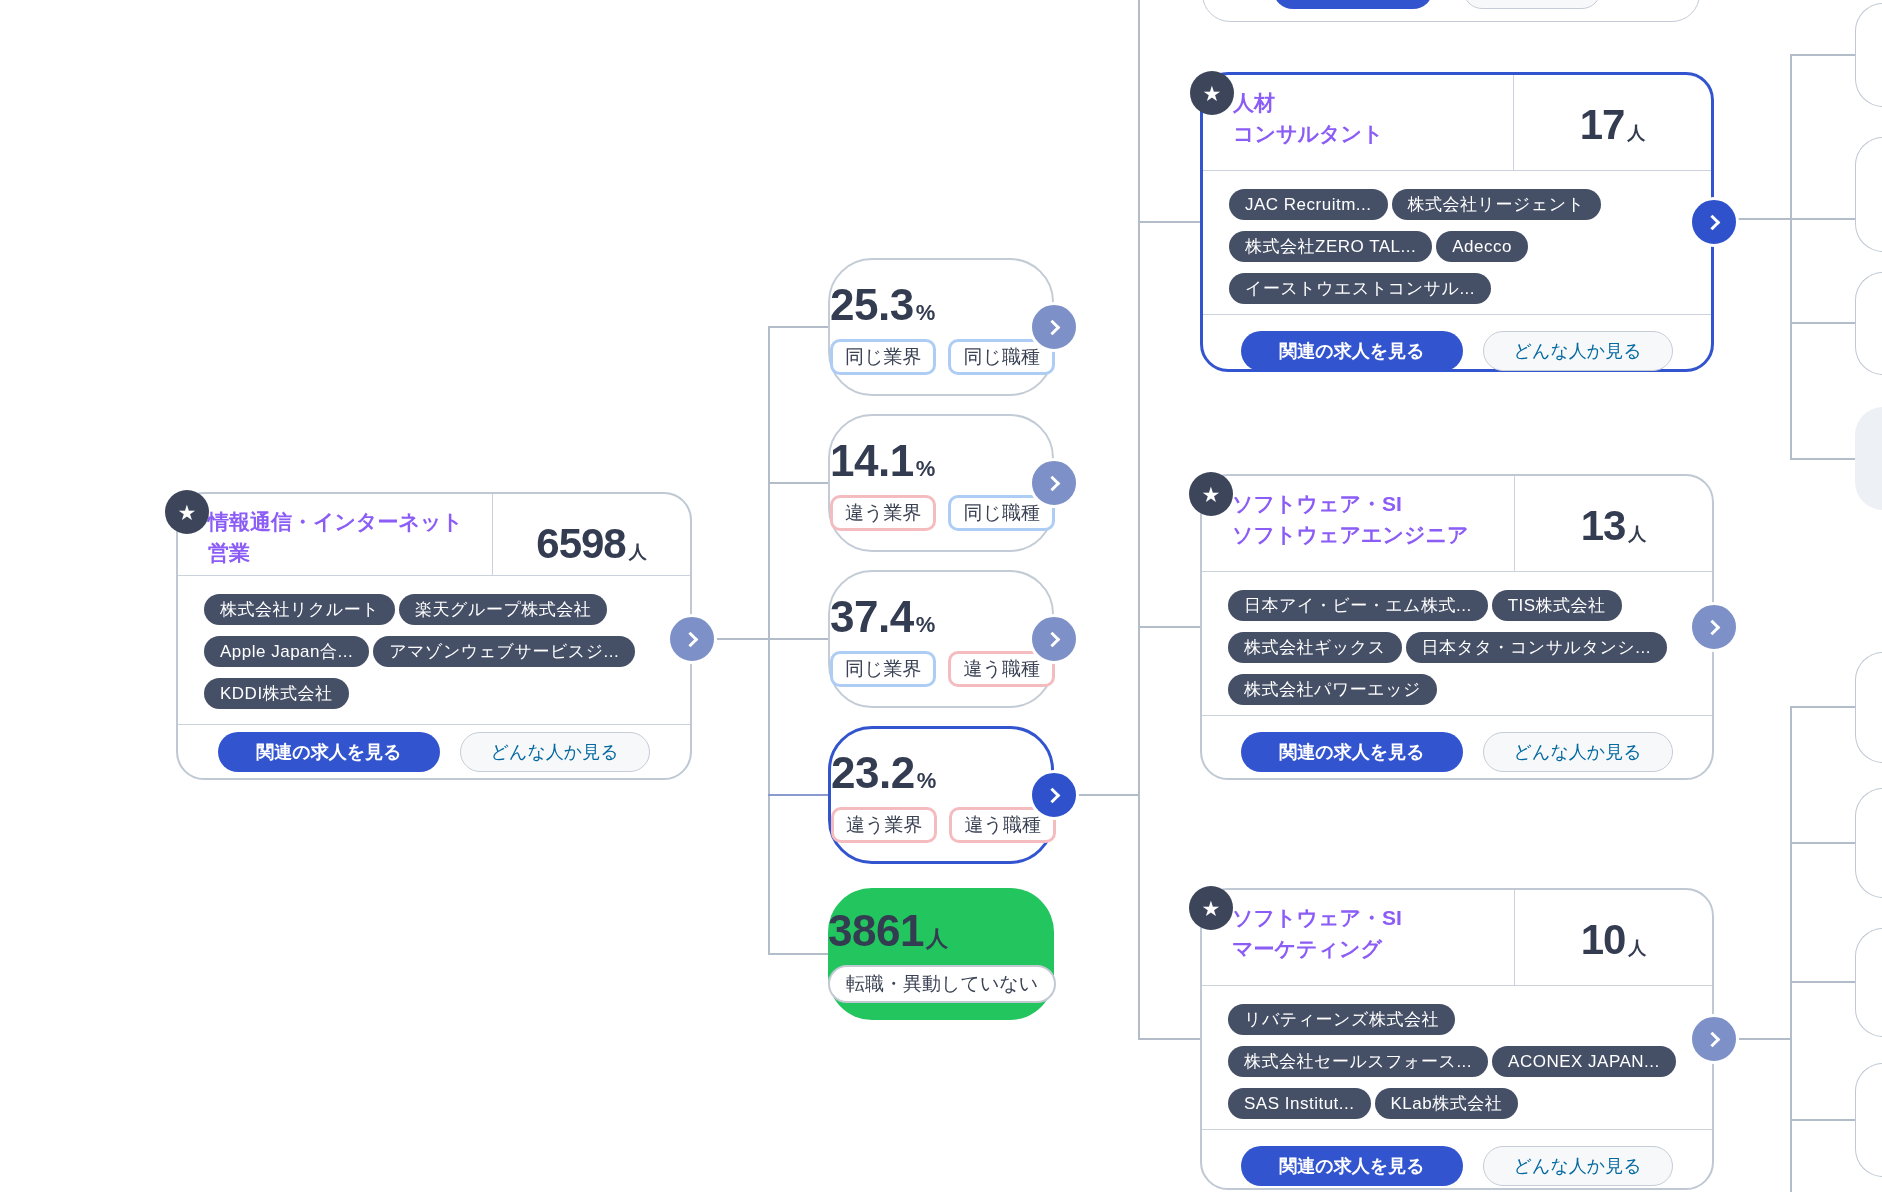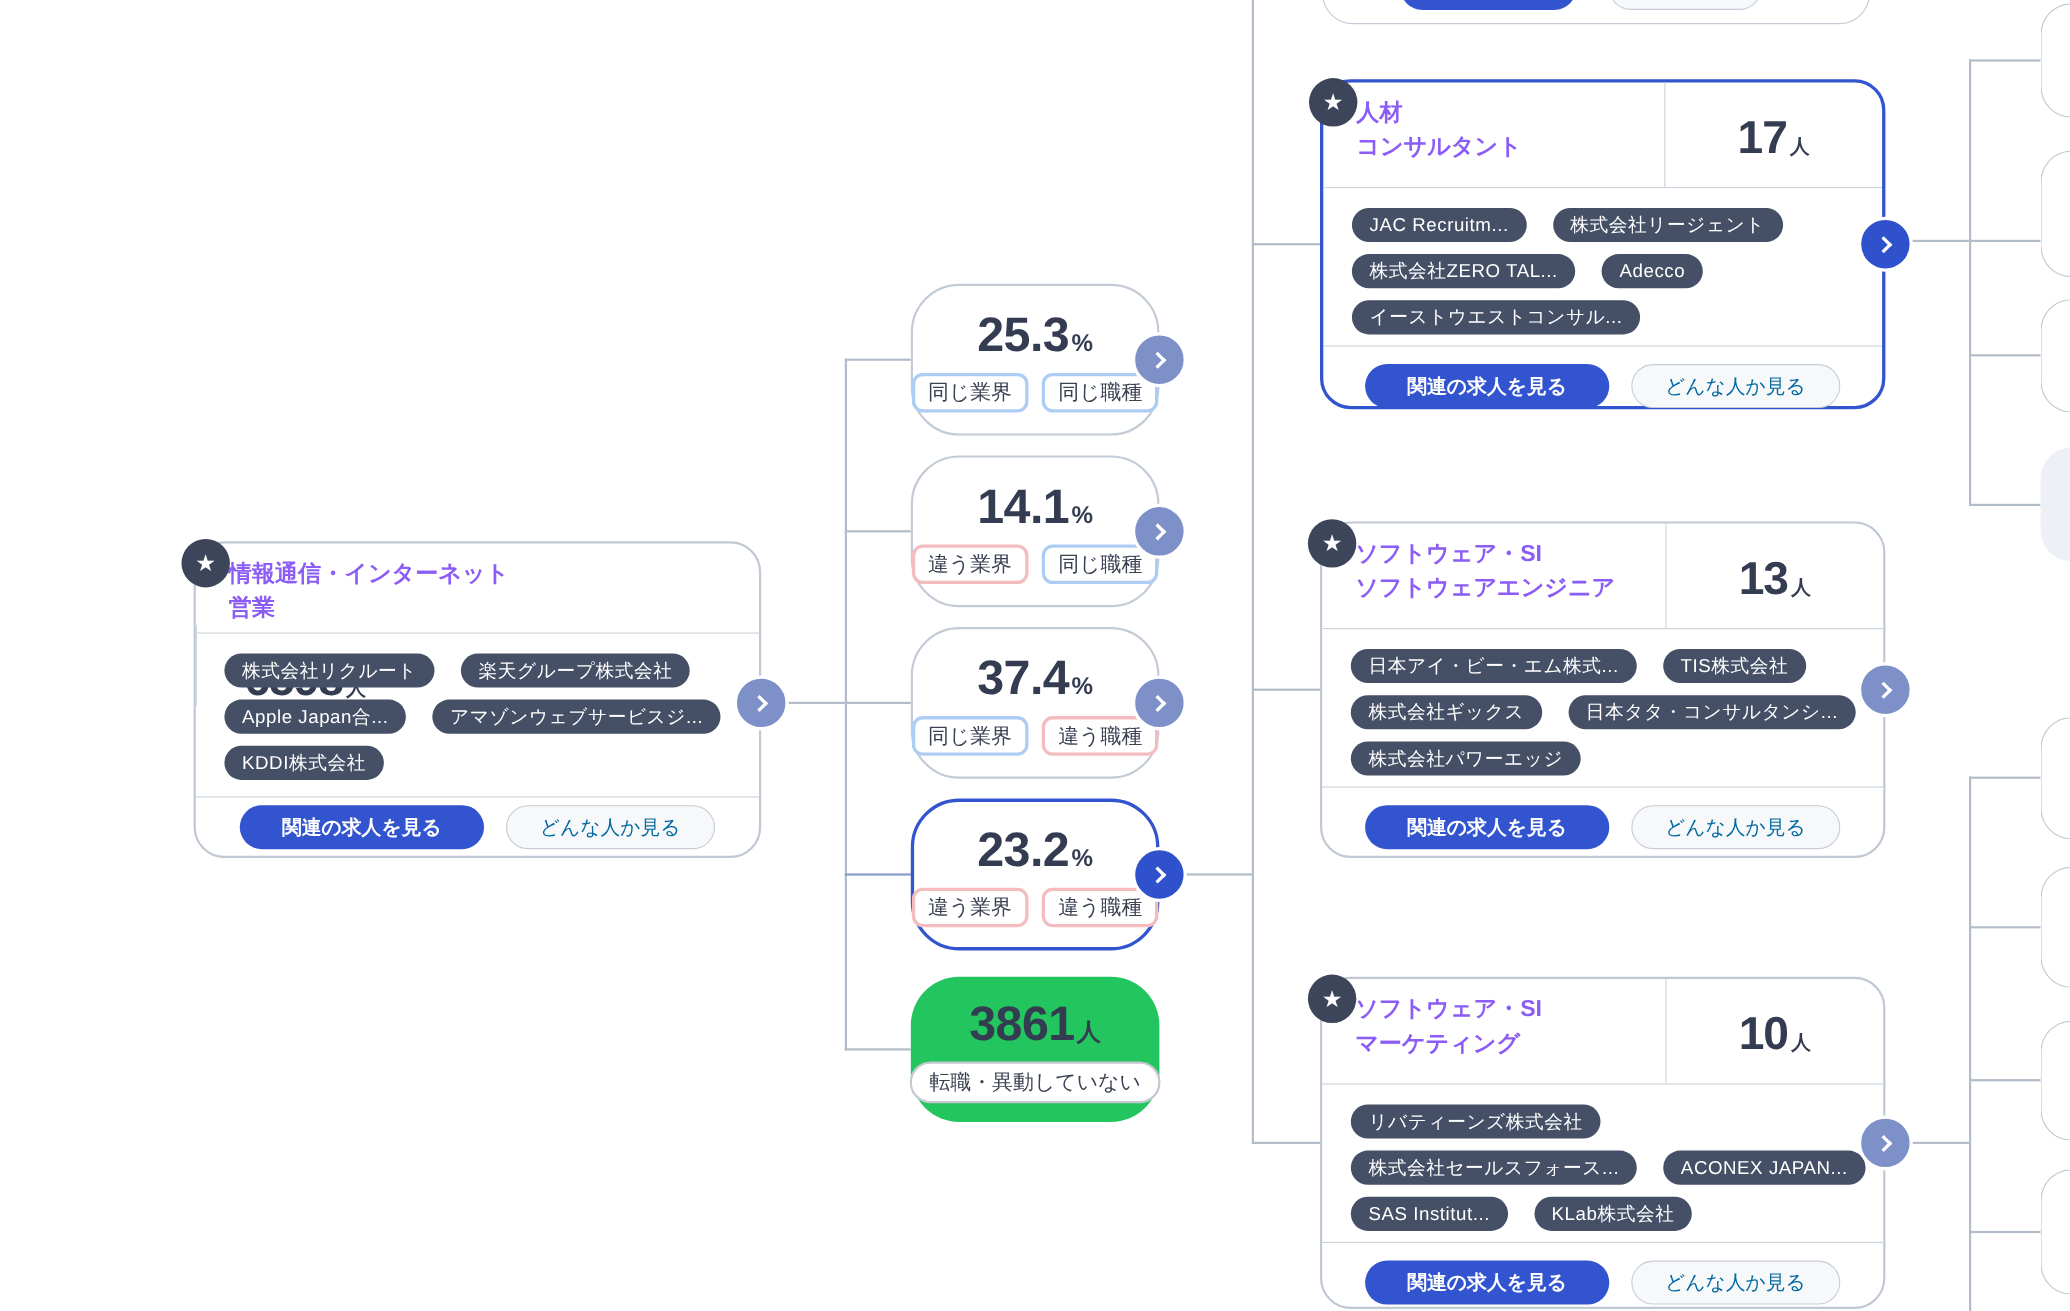--- a/index.html
+++ b/index.html
@@ -24,7 +24,7 @@
   .card-count { width: 198px; border-left: 1.5px solid #ccd2db; display: flex; align-items: baseline; justify-content: center; padding-top: 26px; }
   .card-count .num { font-size: 42px; font-weight: 700; color: #343c51; letter-spacing: -1px; }
   .card-count .unit { font-size: 18px; font-weight: 700; margin-left: 3px; color: #343c51; }
-  .card-tags { flex: 1; padding: 18px 16px 10px 26px; display: flex; flex-wrap: wrap; gap: 11px 24px; align-content: flex-start; text-align: center; }
+  .card-tags { flex: 1; padding: 18px 16px 10px 26px; display: flex; flex-wrap: wrap; gap: 11px 4px; align-content: flex-start; text-align: center; }
   .ctag {
     background: #454f66; color: #fff; border-radius: 999px;
     padding: 5px 16px; font-size: 17px; line-height: 21px; height: 31px;

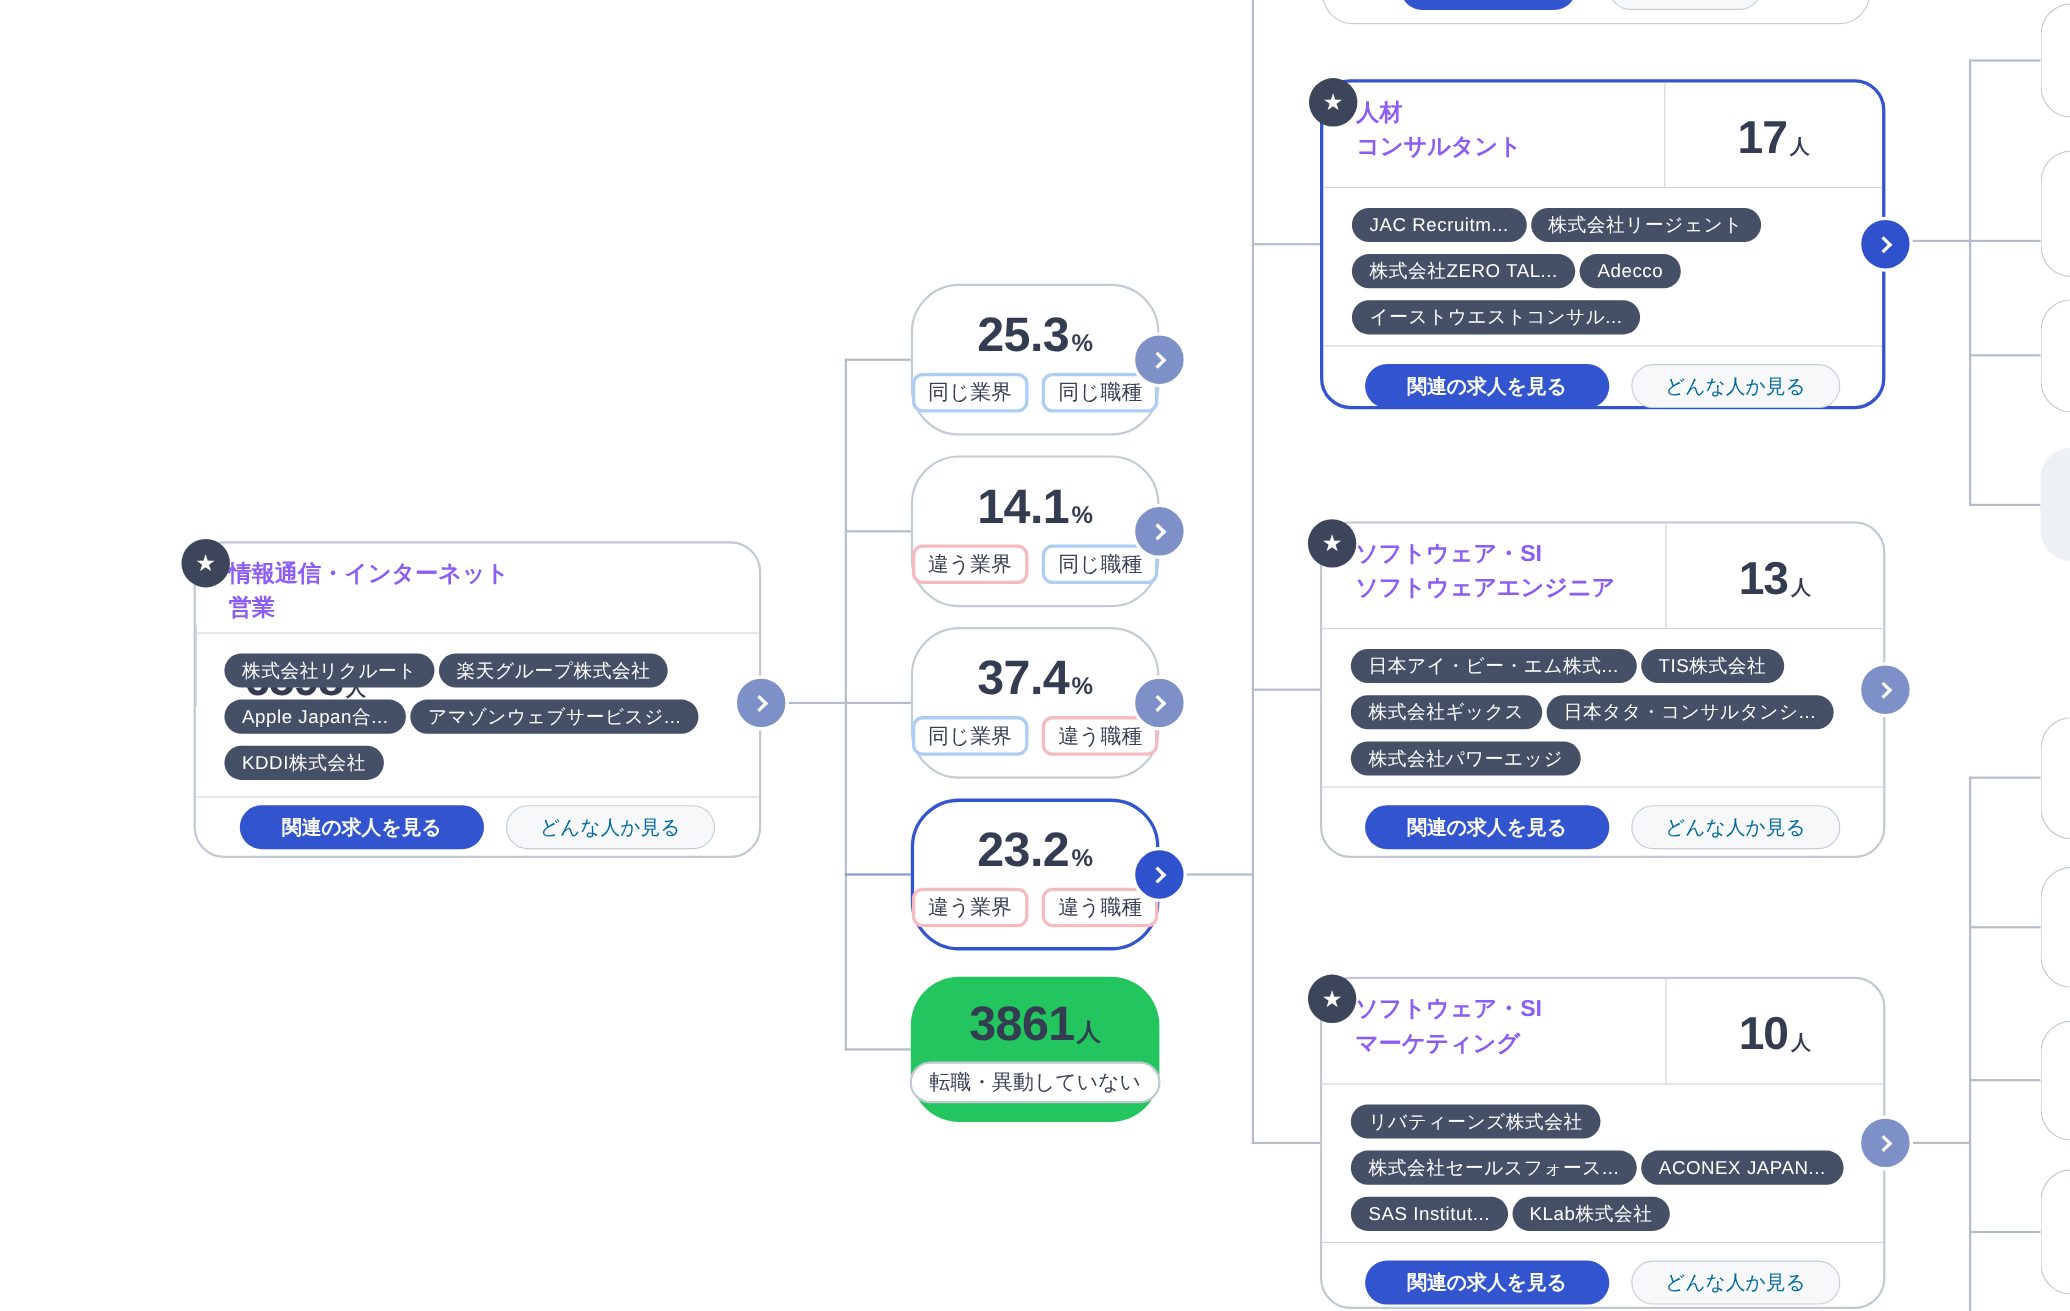--- a/index.html
+++ b/index.html
@@ -54,7 +54,7 @@
   
   .node {
     position: absolute; background: #fff; border: 2px solid #c3ccd6; border-radius: 44px;
-    display: flex; flex-direction: column; align-items: center; justify-content: center;
+    display: flex; flex-direction: column; align-items: flex-start; justify-content: center;
     gap: 9px; z-index: 2;
   }
   .node.sel { border: 3.5px solid #3354cf; }

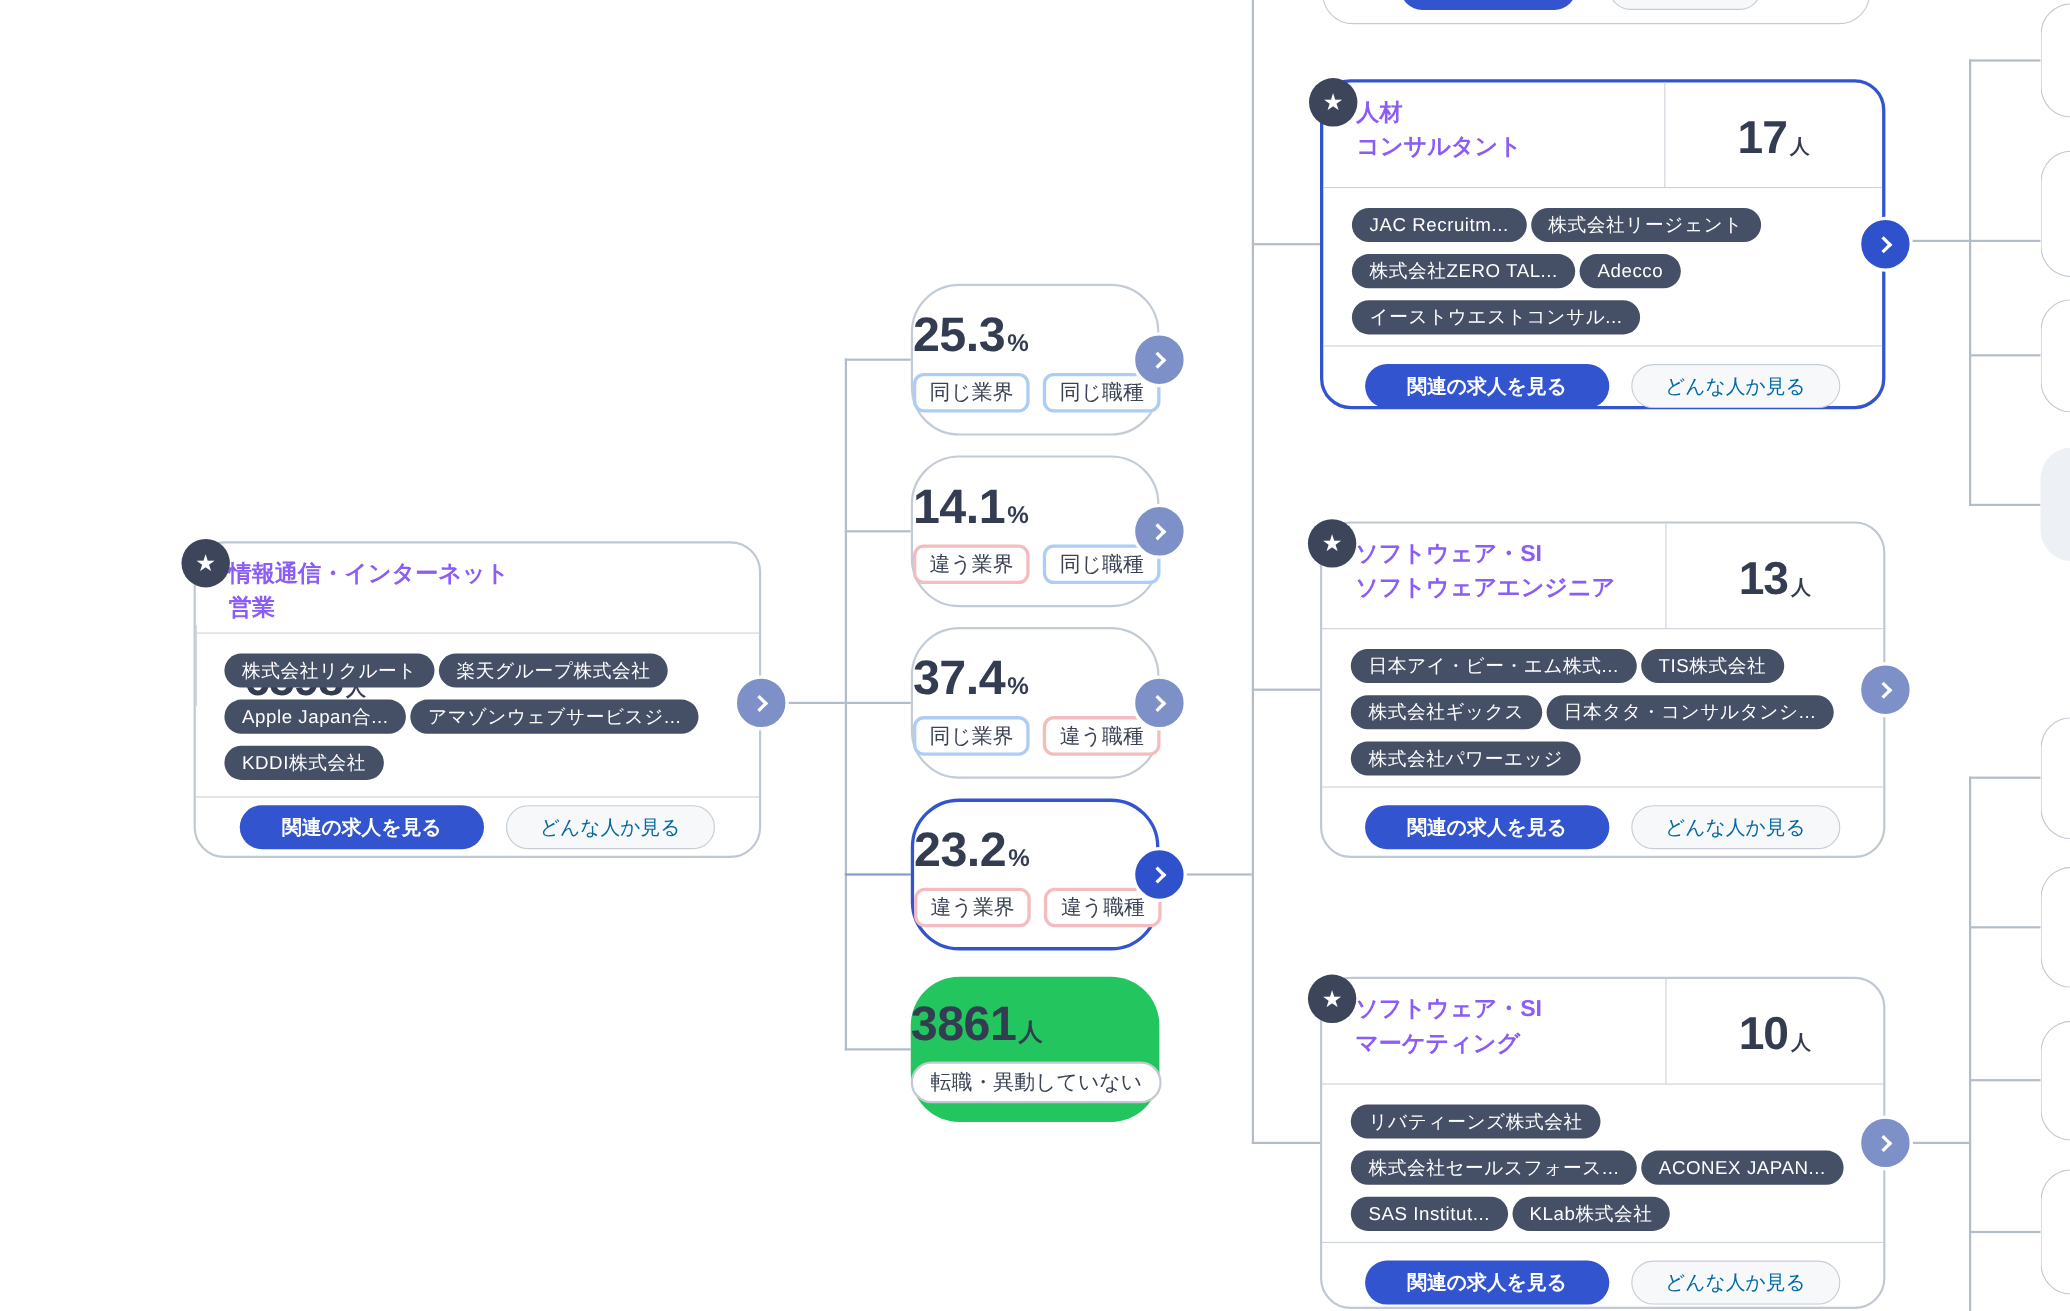--- a/index.html
+++ b/index.html
@@ -126,7 +126,7 @@
       <div class="star-badge">
         <div class="star-glyph">★</div>
       </div>
-      <div class="card-header" style="height: 82px; flex-direction: column;">
+      <div class="card-header" style="height: 82px;">
         <div class="card-title">
           <div class="t1">情報通信・インターネット</div>
           <div class="t2">営業</div>

